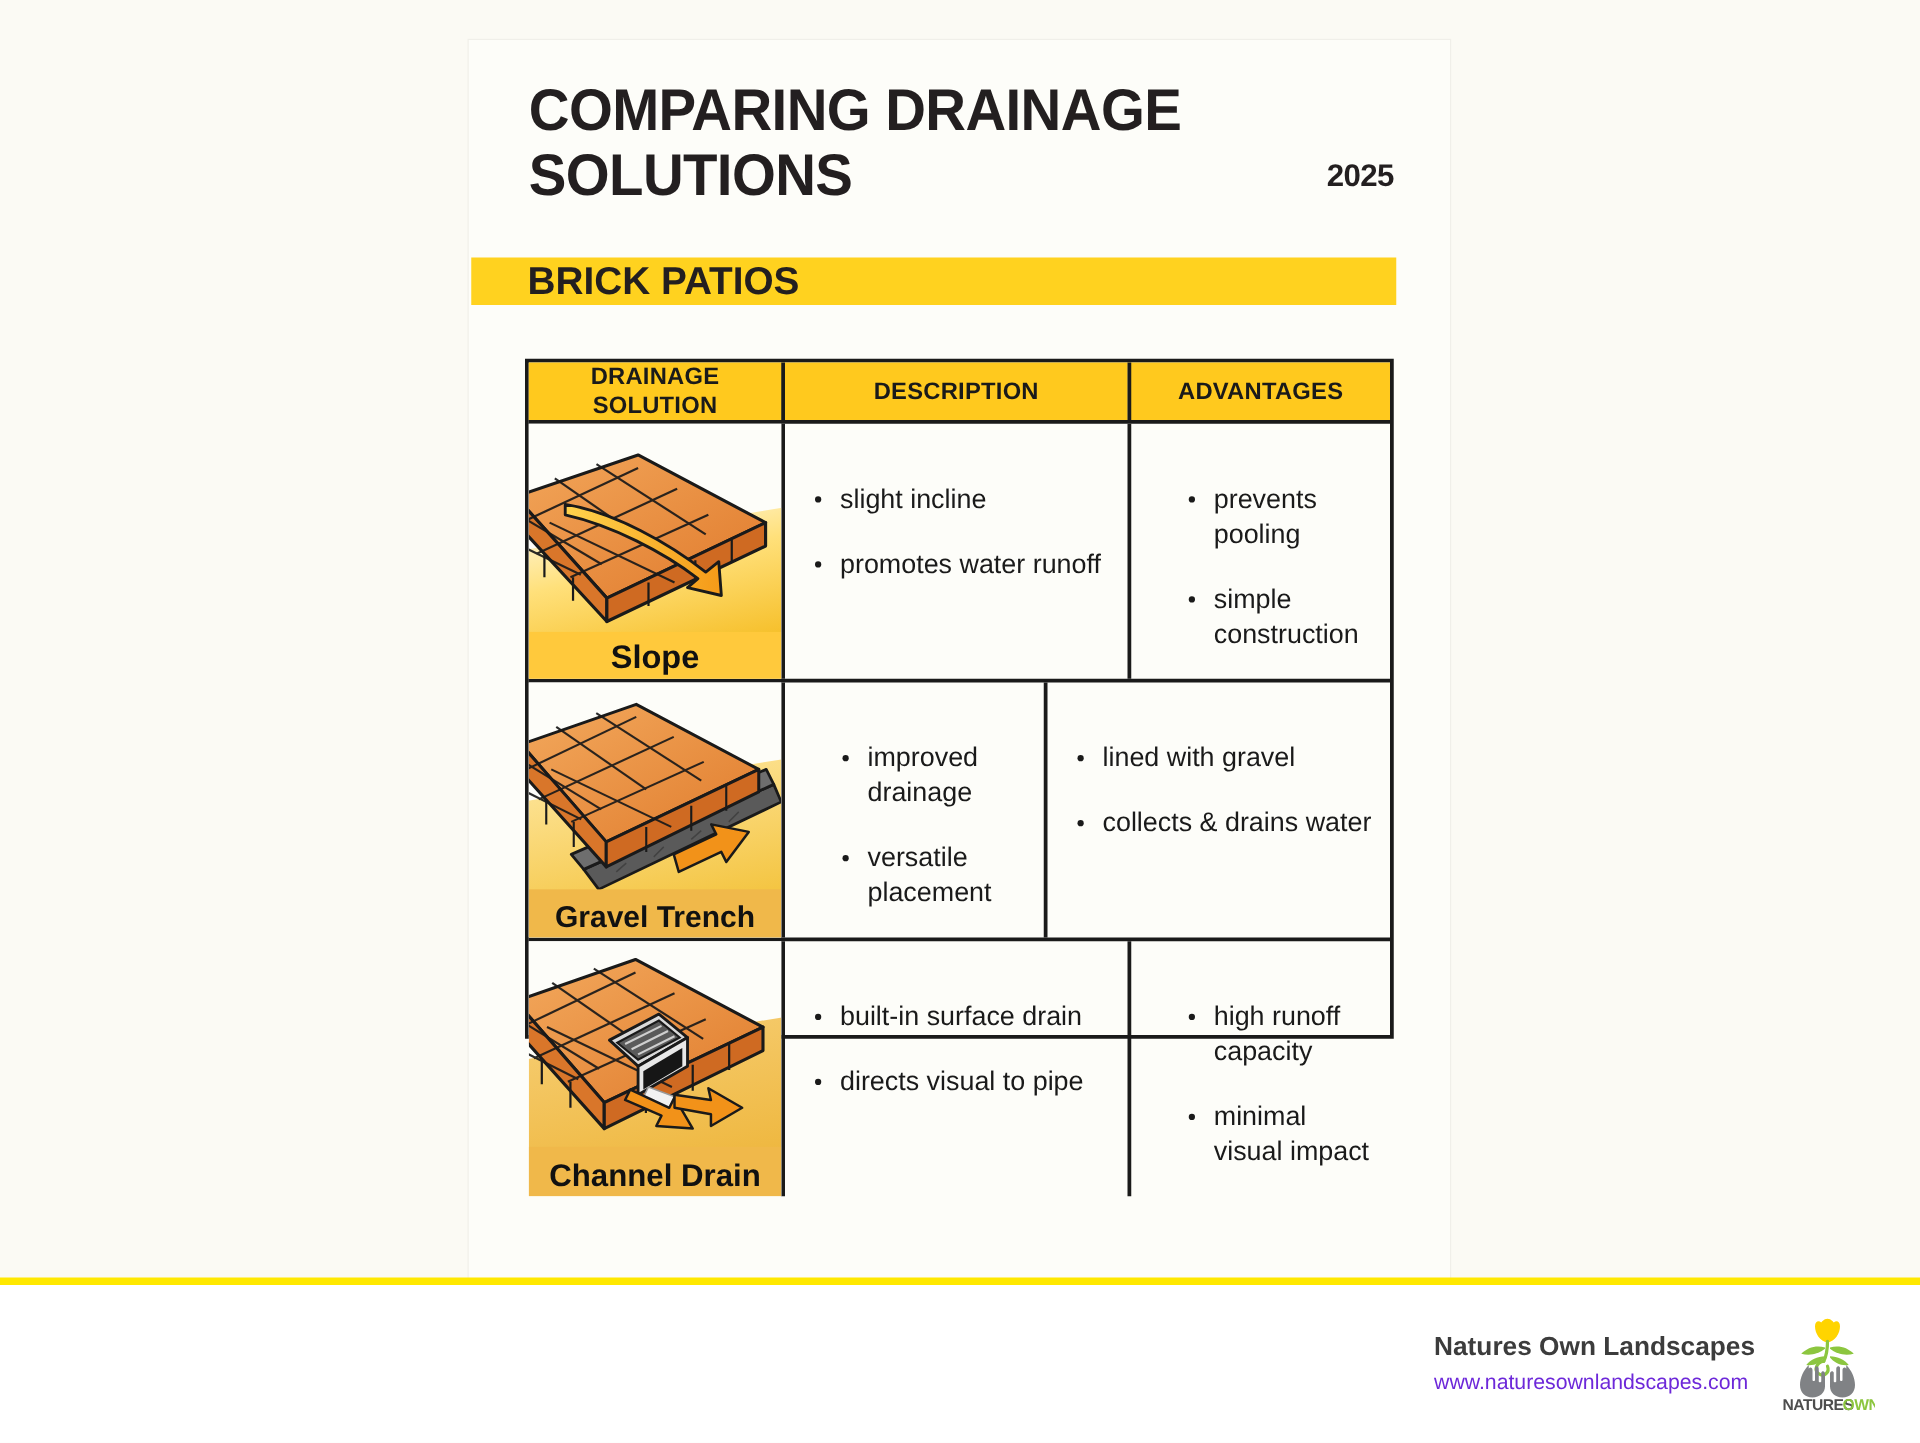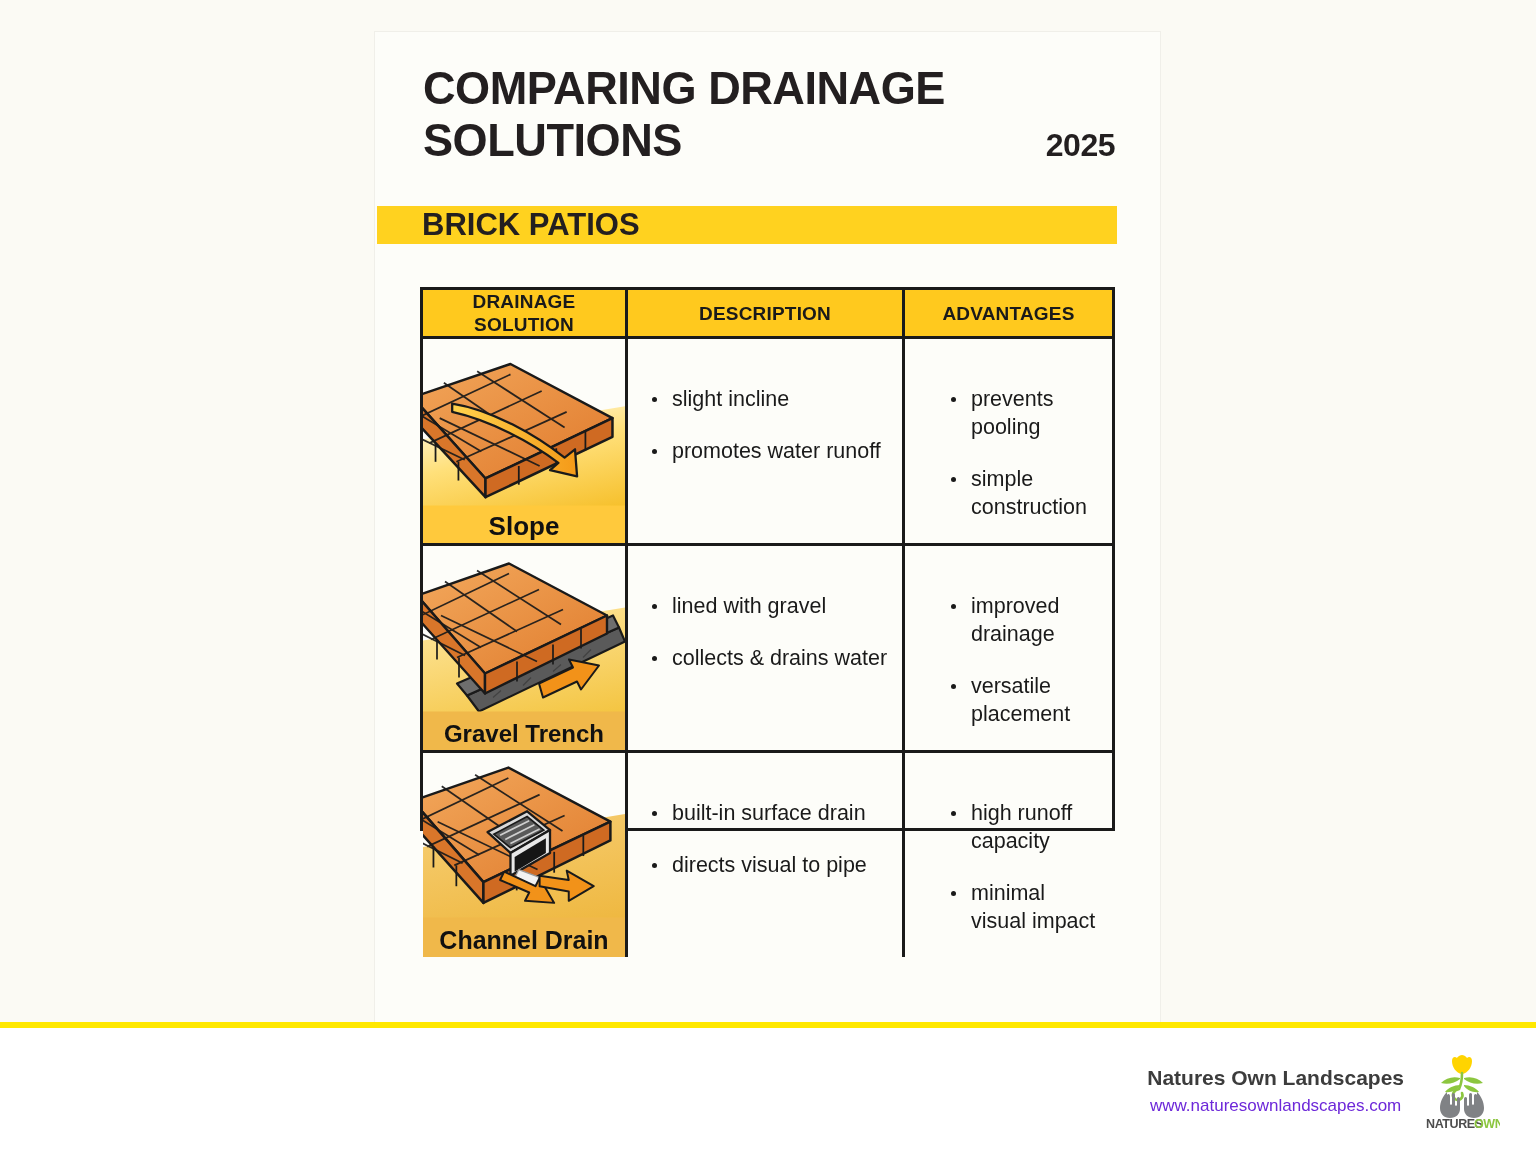--- a/index.html
+++ b/index.html
@@ -33,7 +33,7 @@
   }
   .year {
     position: absolute; right: 45px; top: 95px;
-    font-size: 32px; font-weight: 700; color: #231f20;
+    font-size: 25px; font-weight: 700; color: #231f20;
     letter-spacing: -0.5px;
   }
 

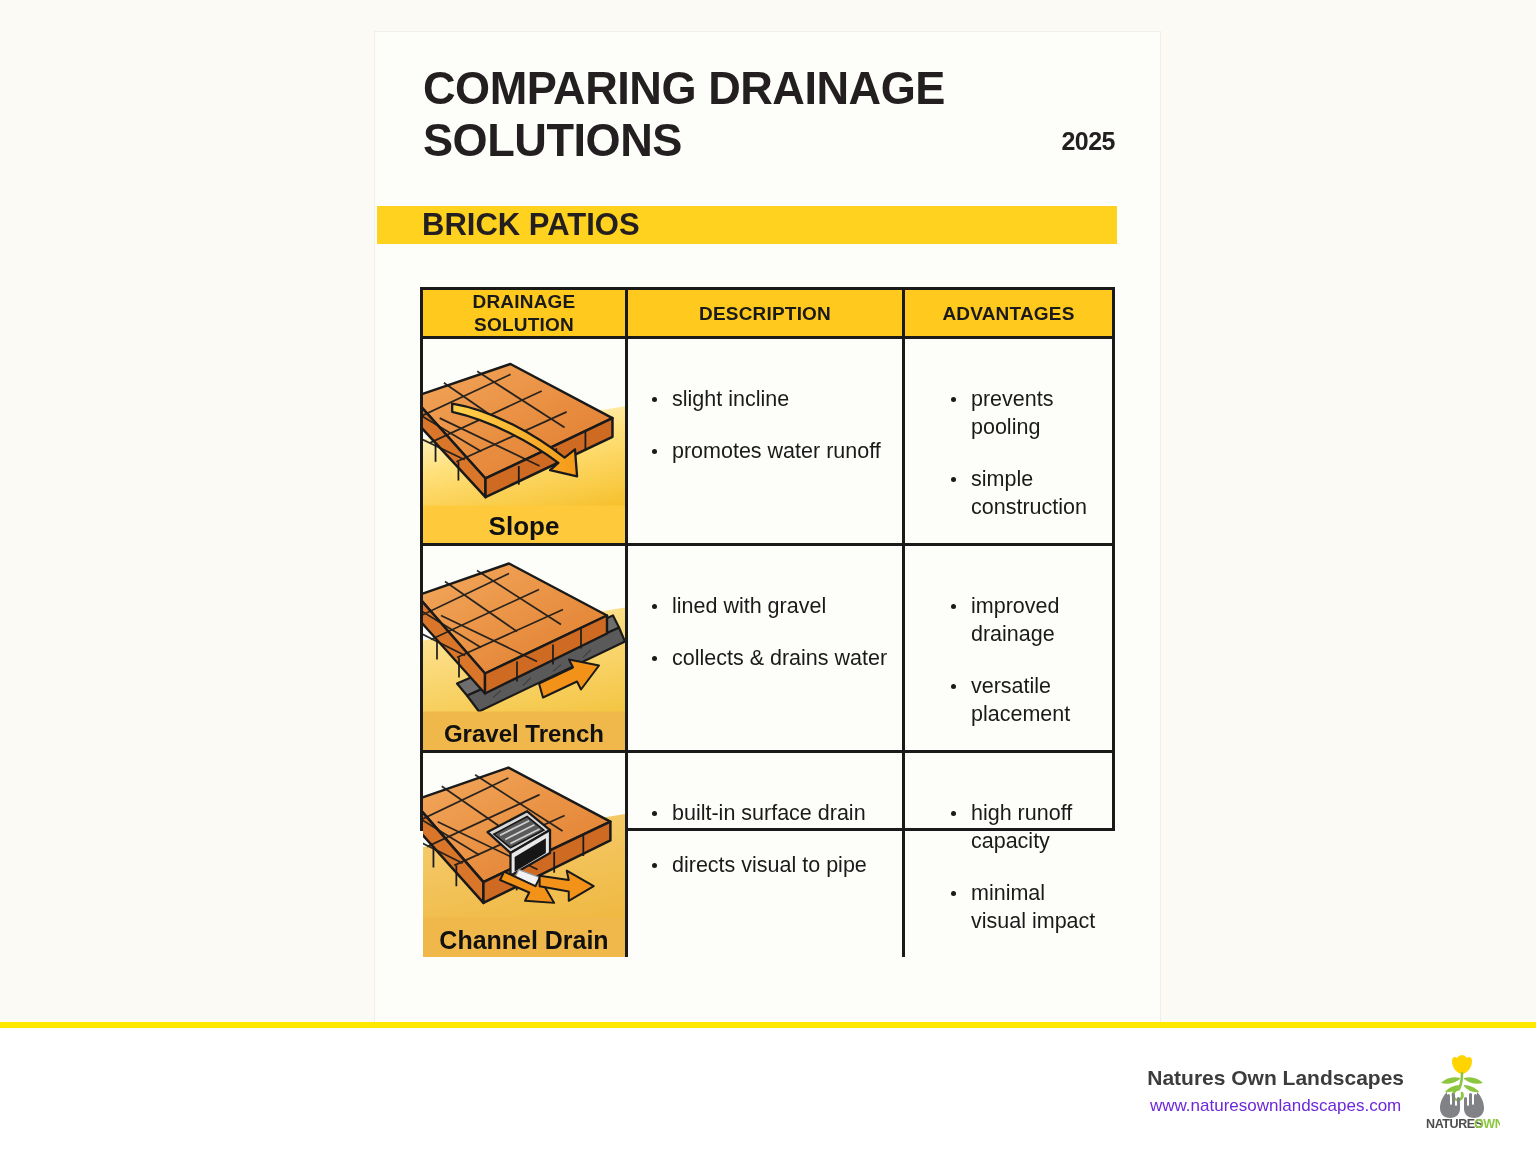--- a/index.html
+++ b/index.html
@@ -268,17 +268,17 @@
           </div>
         </div>
 
+        <div class="cell-txt cell-adv col-3">
+          <ul class="bullets">
+            <li>improved drainage</li>
+            <li>versatile placement</li>
+          </ul>
+        </div>
+
         <div class="cell-txt col-2">
           <ul class="bullets">
             <li>lined with gravel</li>
             <li>collects &amp; drains water</li>
-          </ul>
-        </div>
-
-        <div class="cell-txt cell-adv col-3">
-          <ul class="bullets">
-            <li>improved drainage</li>
-            <li>versatile placement</li>
           </ul>
         </div>
       </div>

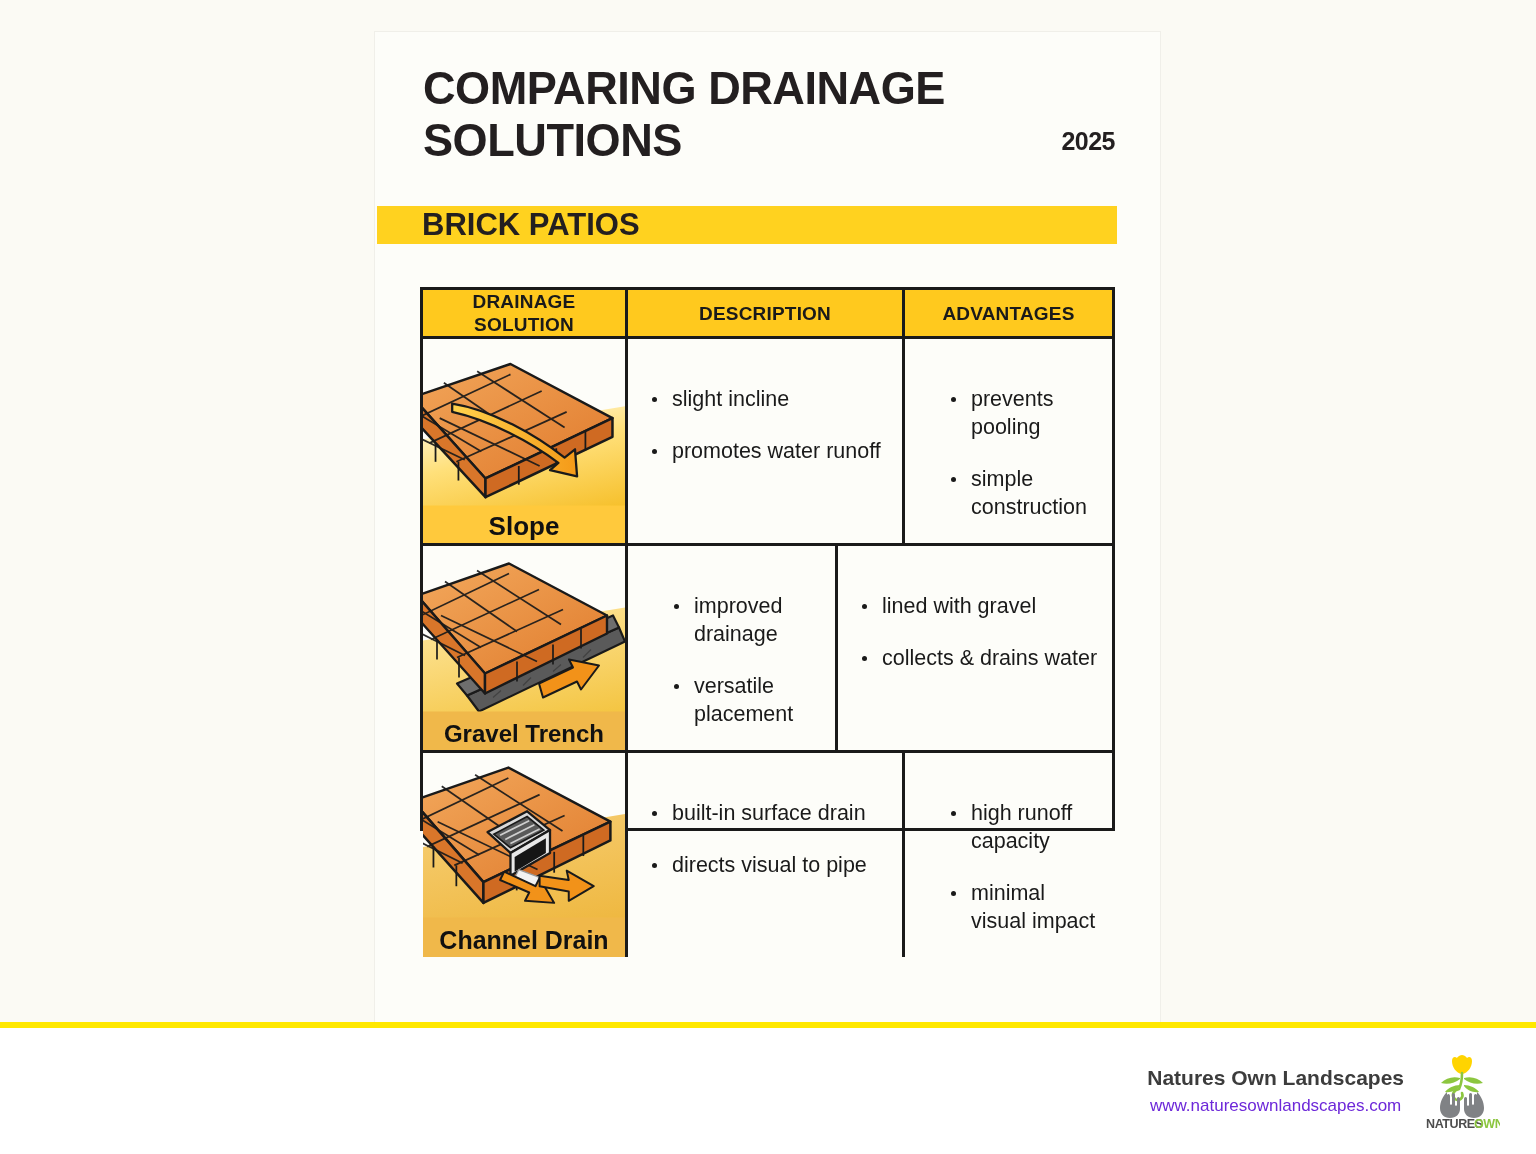--- a/index.html
+++ b/index.html
@@ -101,7 +101,7 @@
     position: absolute; right: 36px; top: 1052px;
     display: flex; align-items: center; gap: 20px;
   }
-  .footer-text { text-align: center; }
+  .footer-text { text-align: left; }
   .brand-name {
     font-size: 21px; font-weight: 700; color: #3c3c3c; line-height: 30px;
   }

